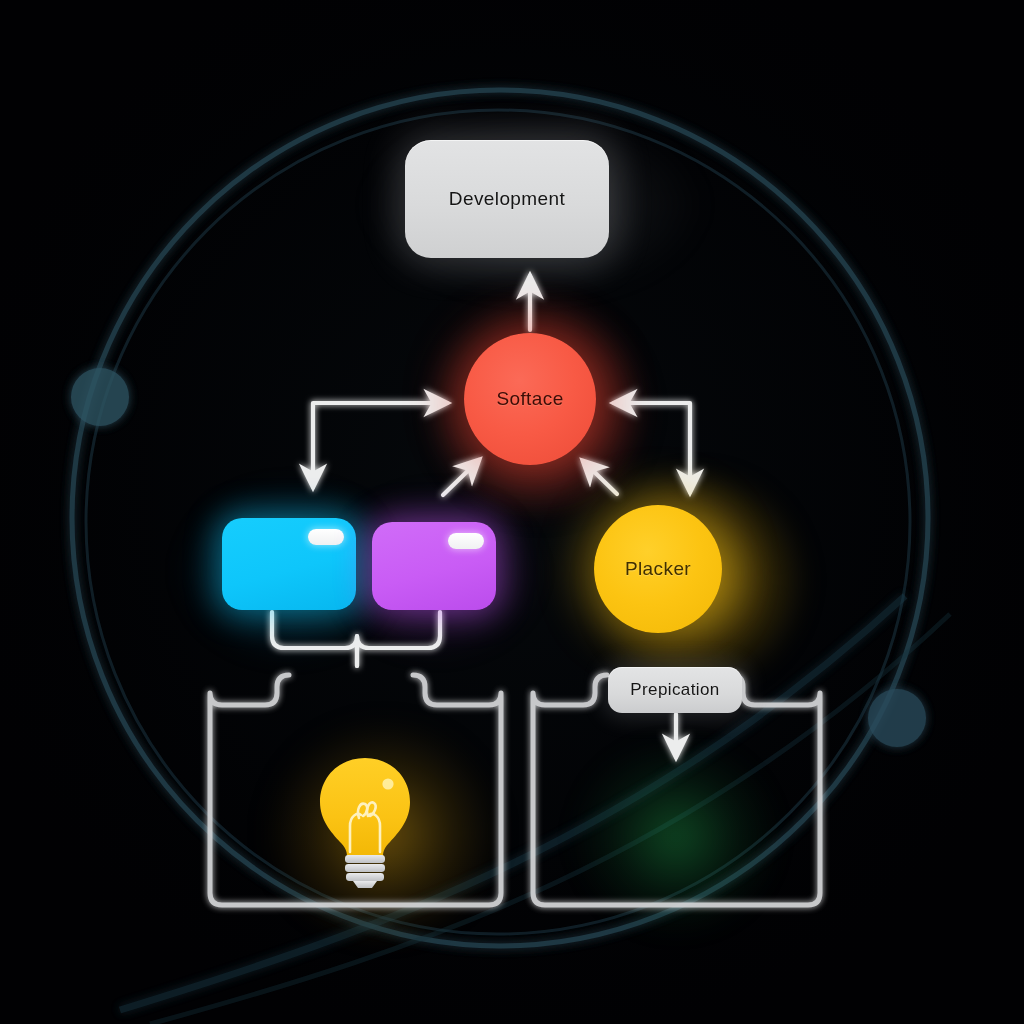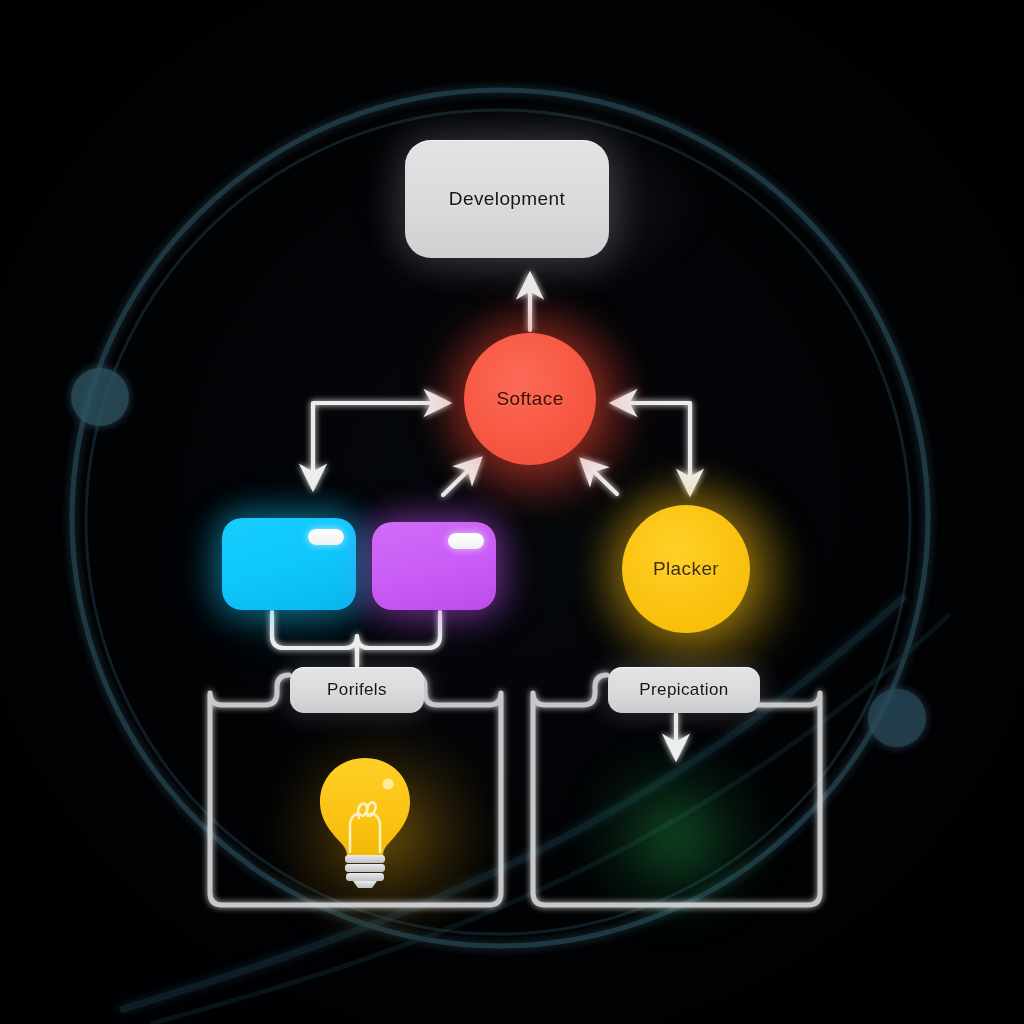--- a/index.html
+++ b/index.html
@@ -78,7 +78,7 @@
   .circle-softace .node-label{font-size:19px;color:#3b0d06;text-shadow:0 1px 1px rgba(255,170,150,.35);}
 
   .circle-placker{
-    left:622px;top:505px;width:128px;height:128px;border-radius:50%;
+    left:594px;top:505px;width:128px;height:128px;border-radius:50%;
     background:radial-gradient(circle at 42% 36%, #ffd02a 0%, #fcc412 48%, #f2b806 100%);
     box-shadow:0 0 44px 13px rgba(250,195,20,.38);
   }

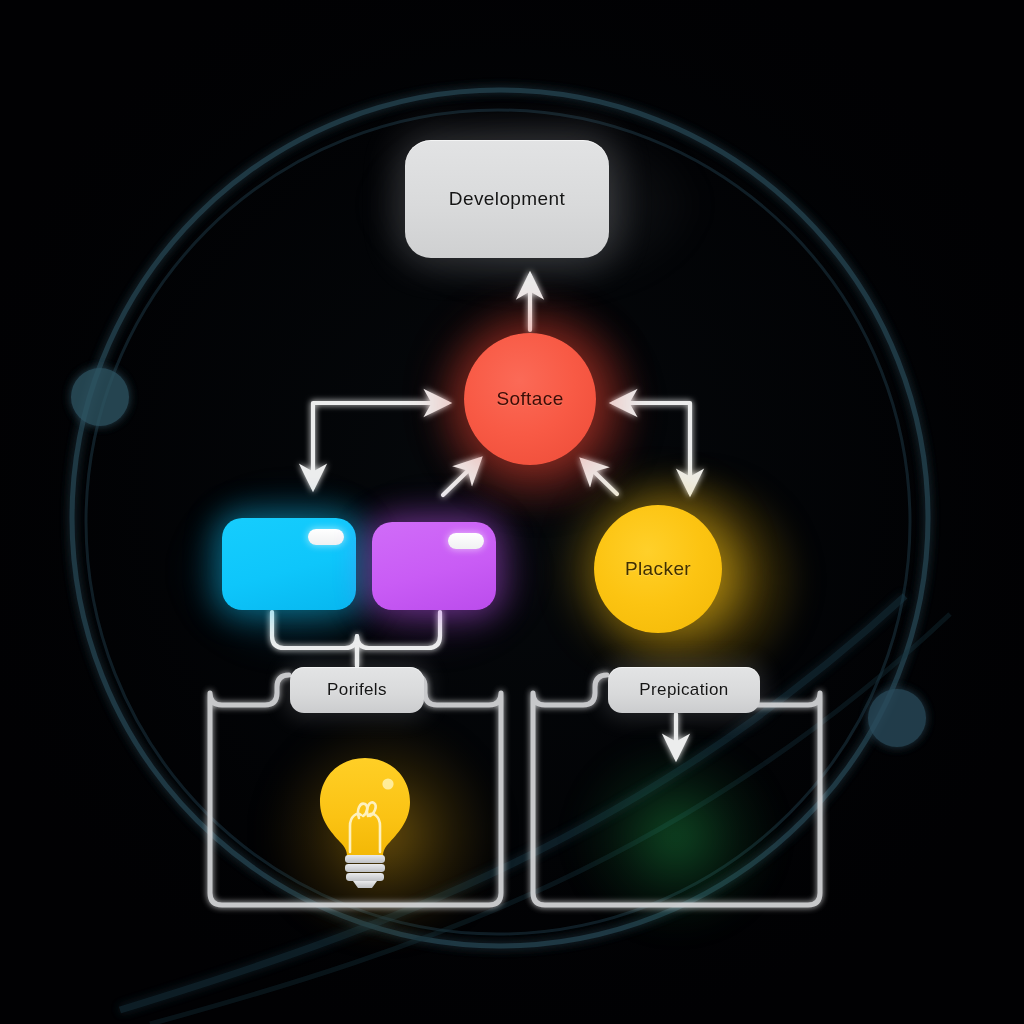--- a/index.html
+++ b/index.html
@@ -292,9 +292,6 @@
   </svg>
 
 
-  <div class="pill pill-porifels">
-    <span class="node-label">Porifels</span>
-  </div>
   <div class="pill pill-prepication">
     <span class="node-label">Prepication</span>
   </div>

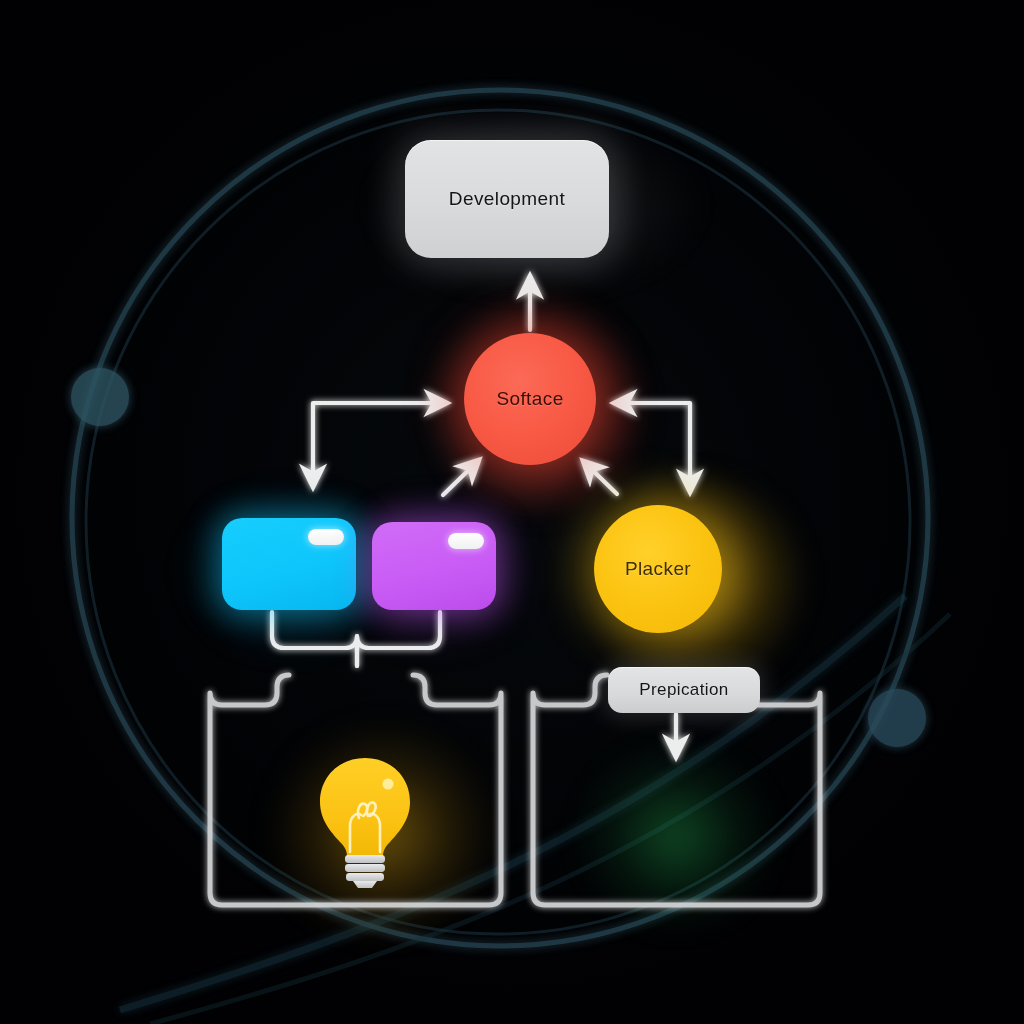--- a/index.html
+++ b/index.html
@@ -119,7 +119,7 @@
   }
   .pill .node-label{font-size:17px;}
   .pill-porifels{left:290px;top:667px;width:134px;}
-  .pill-prepication{left:608px;top:667px;width:152px;}
+  .pill-prepication{left:608px;top:667px;width:134px;}
 
   
   .bulb{position:absolute;left:312px;top:752px;width:106px;height:136px;}

